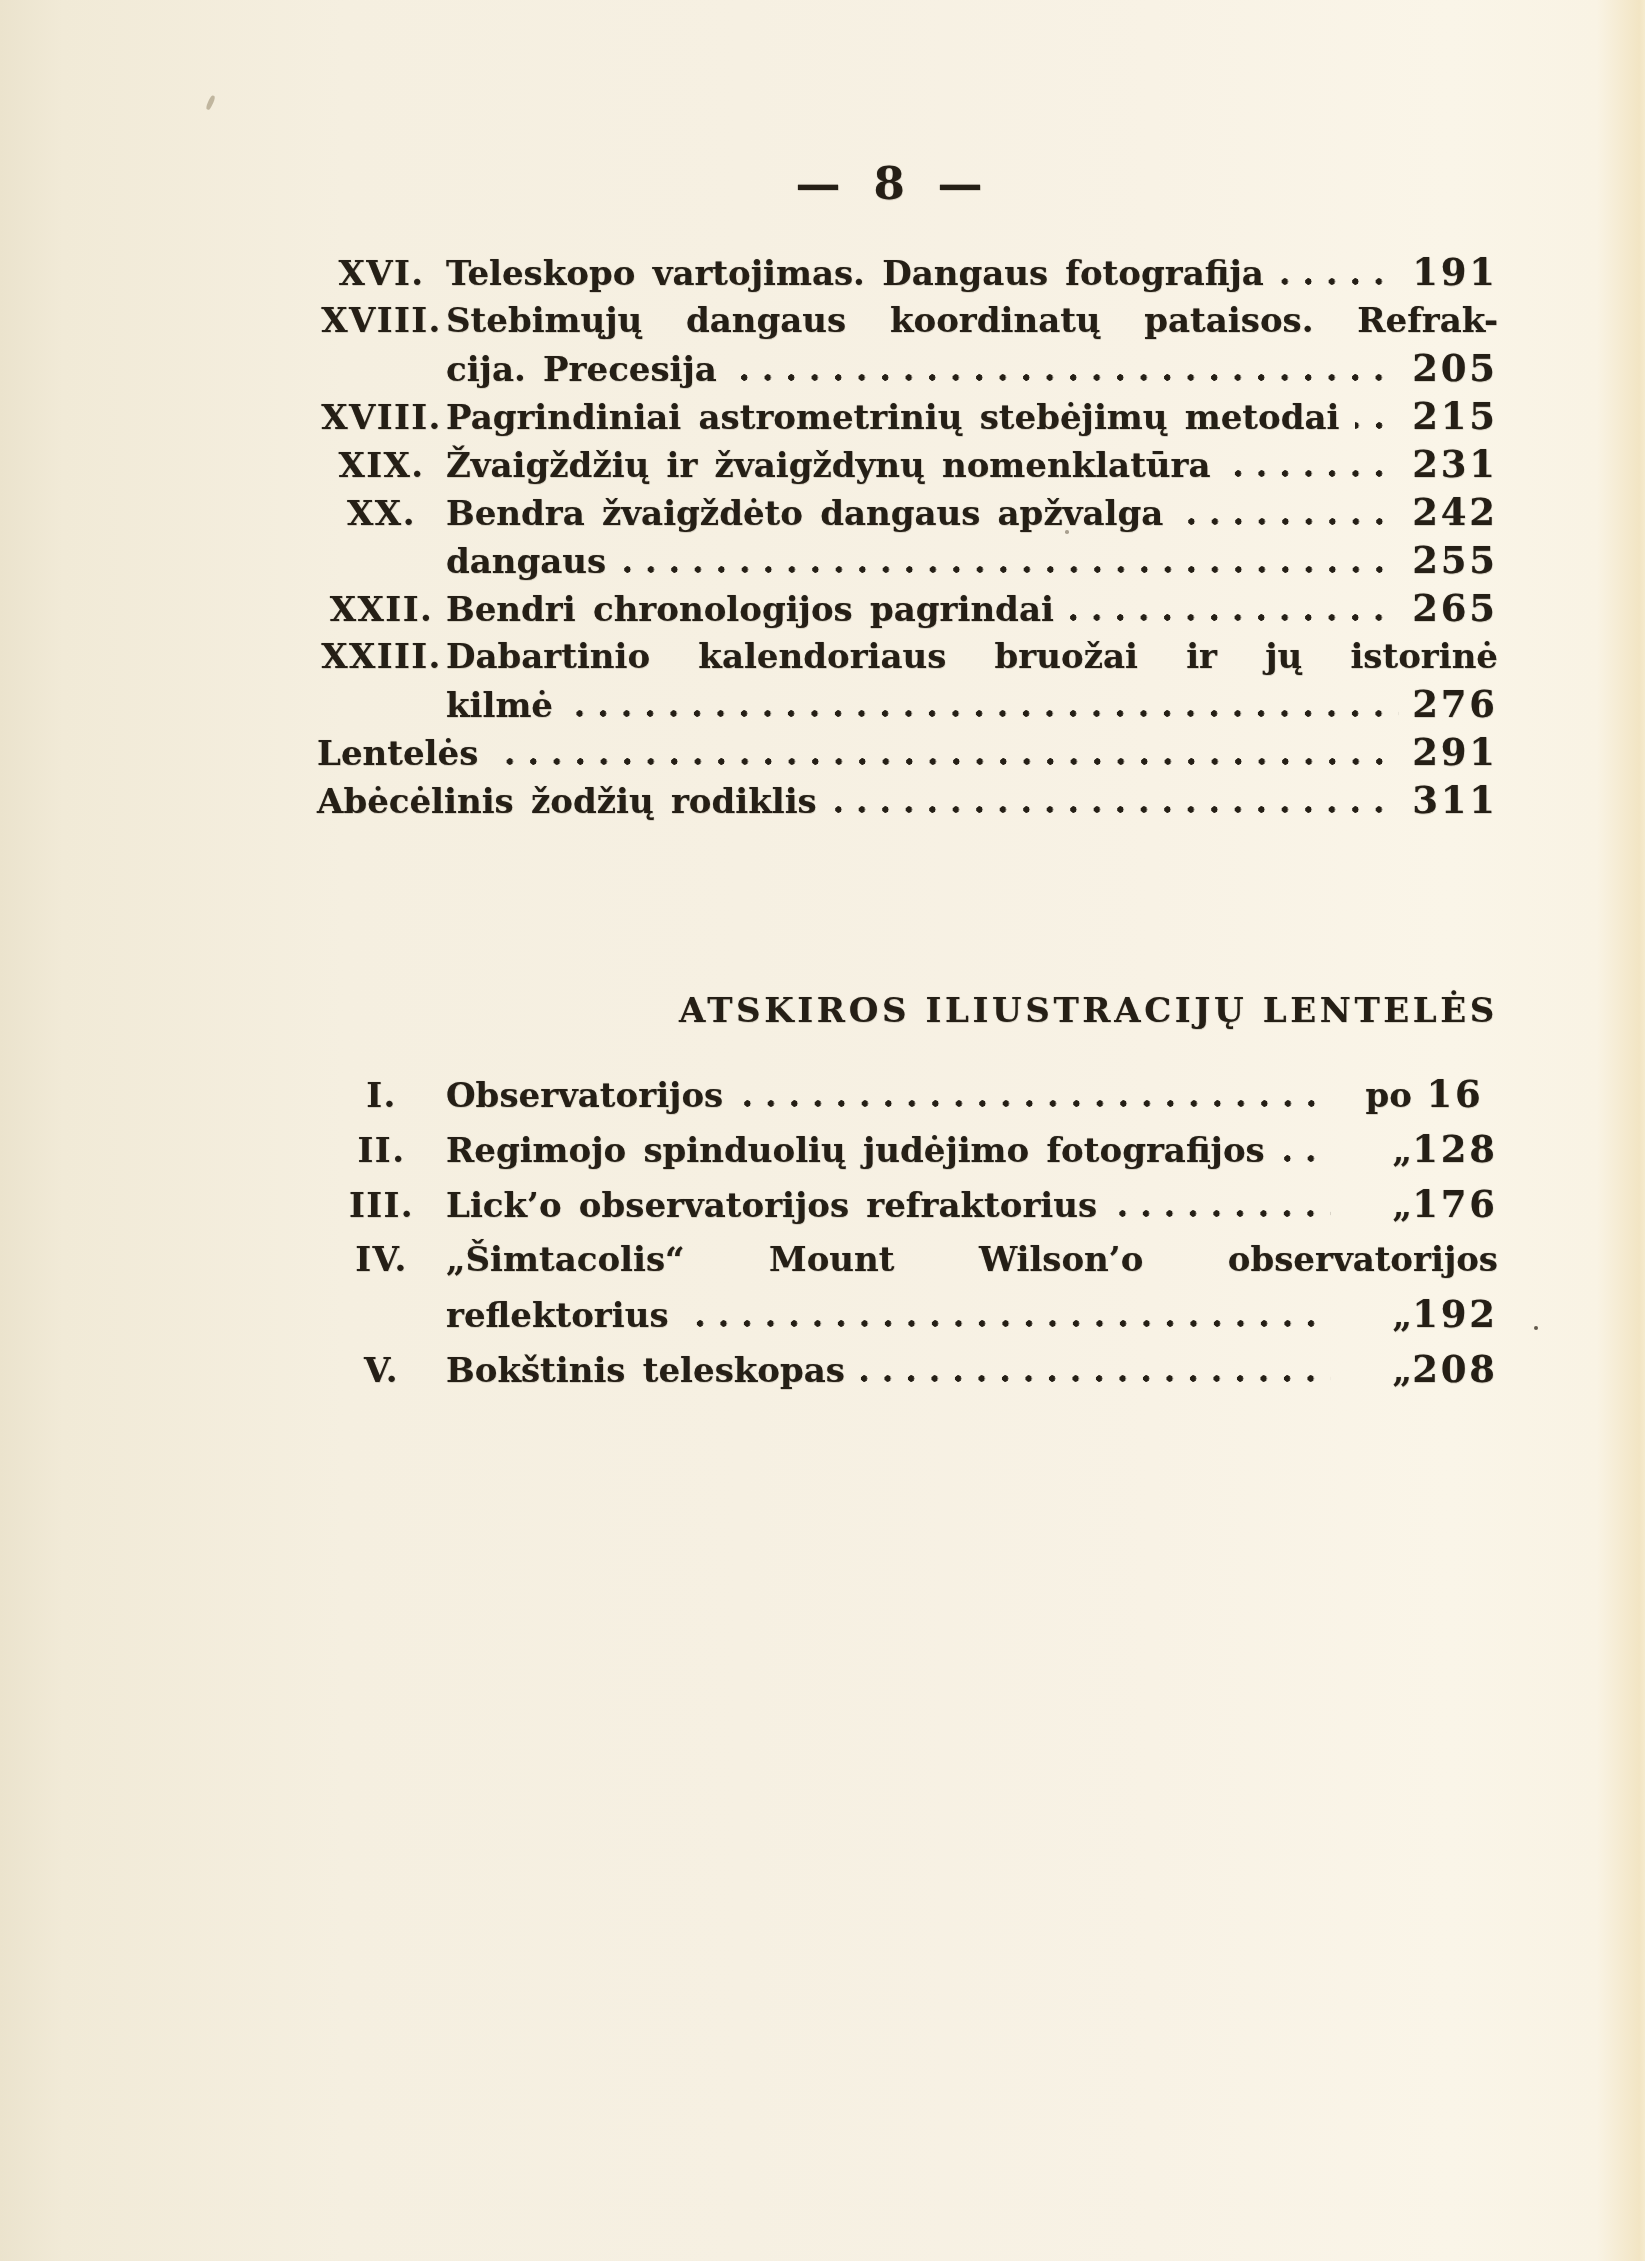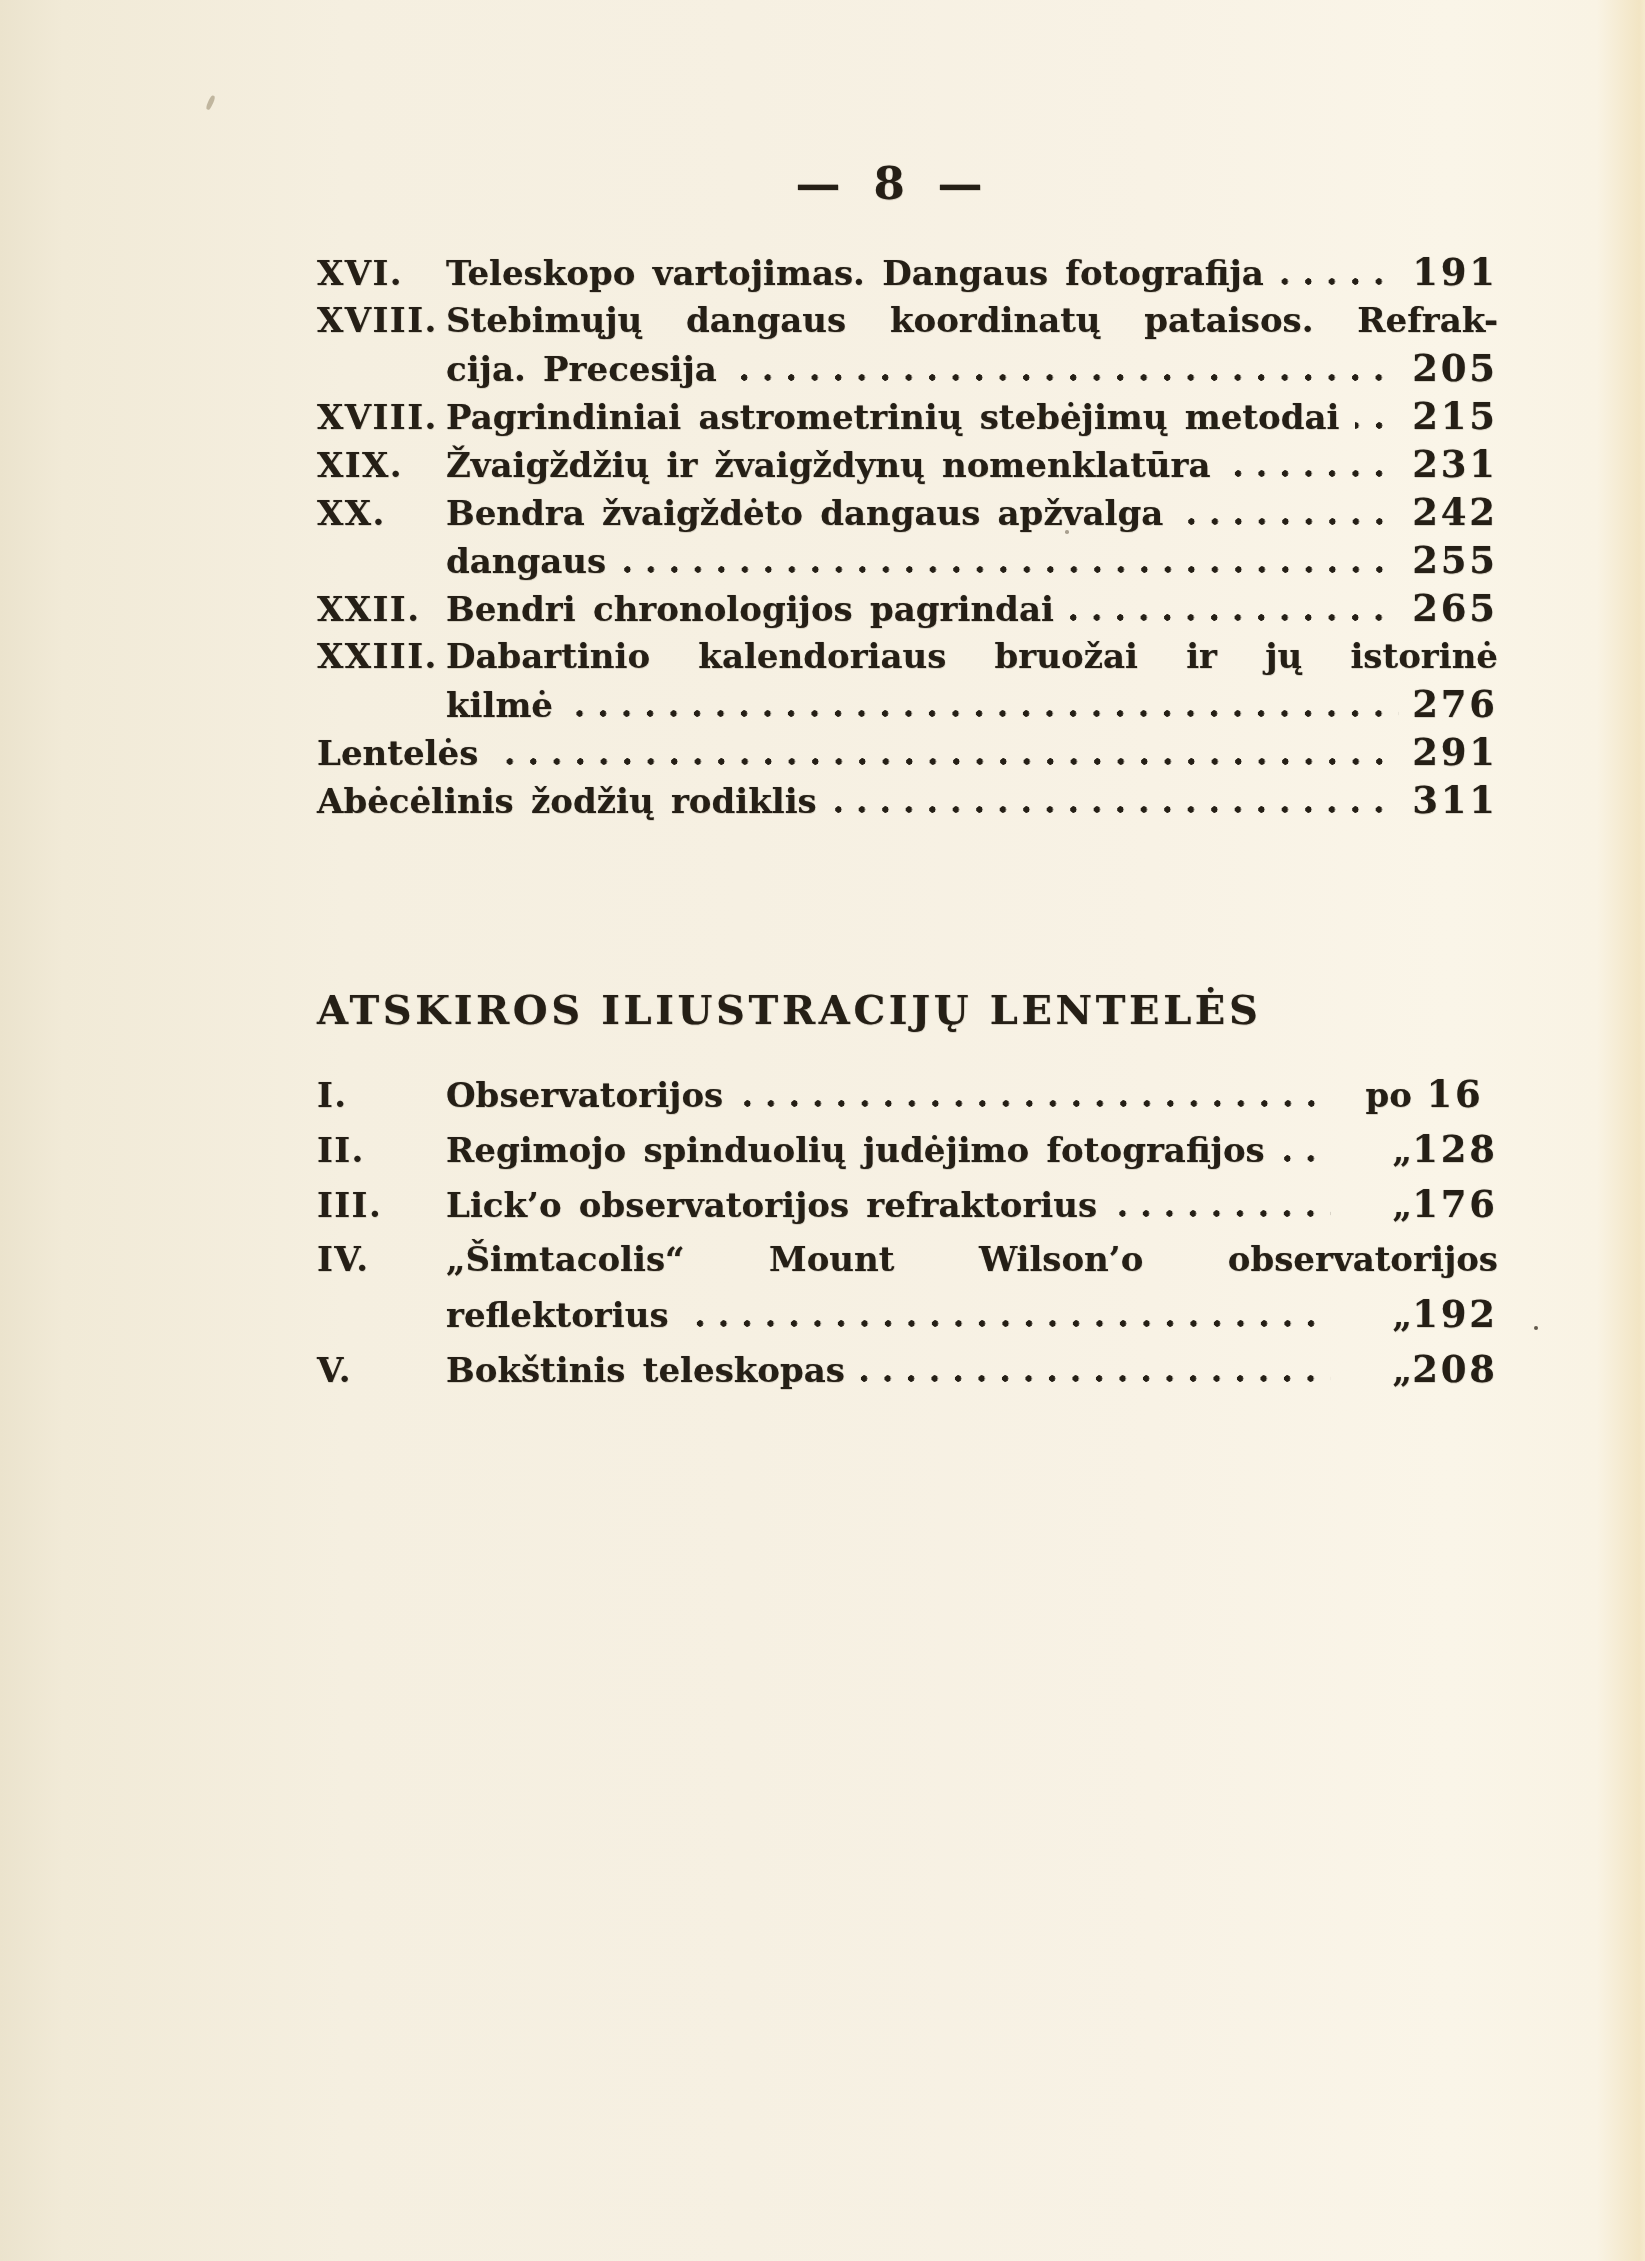--- a/index.html
+++ b/index.html
@@ -56,7 +56,7 @@
   .num {
     flex: none;
     width: 129px;
-    text-align: left;
+    text-align: center;
     letter-spacing: 1.4px;
   }
   .title { }

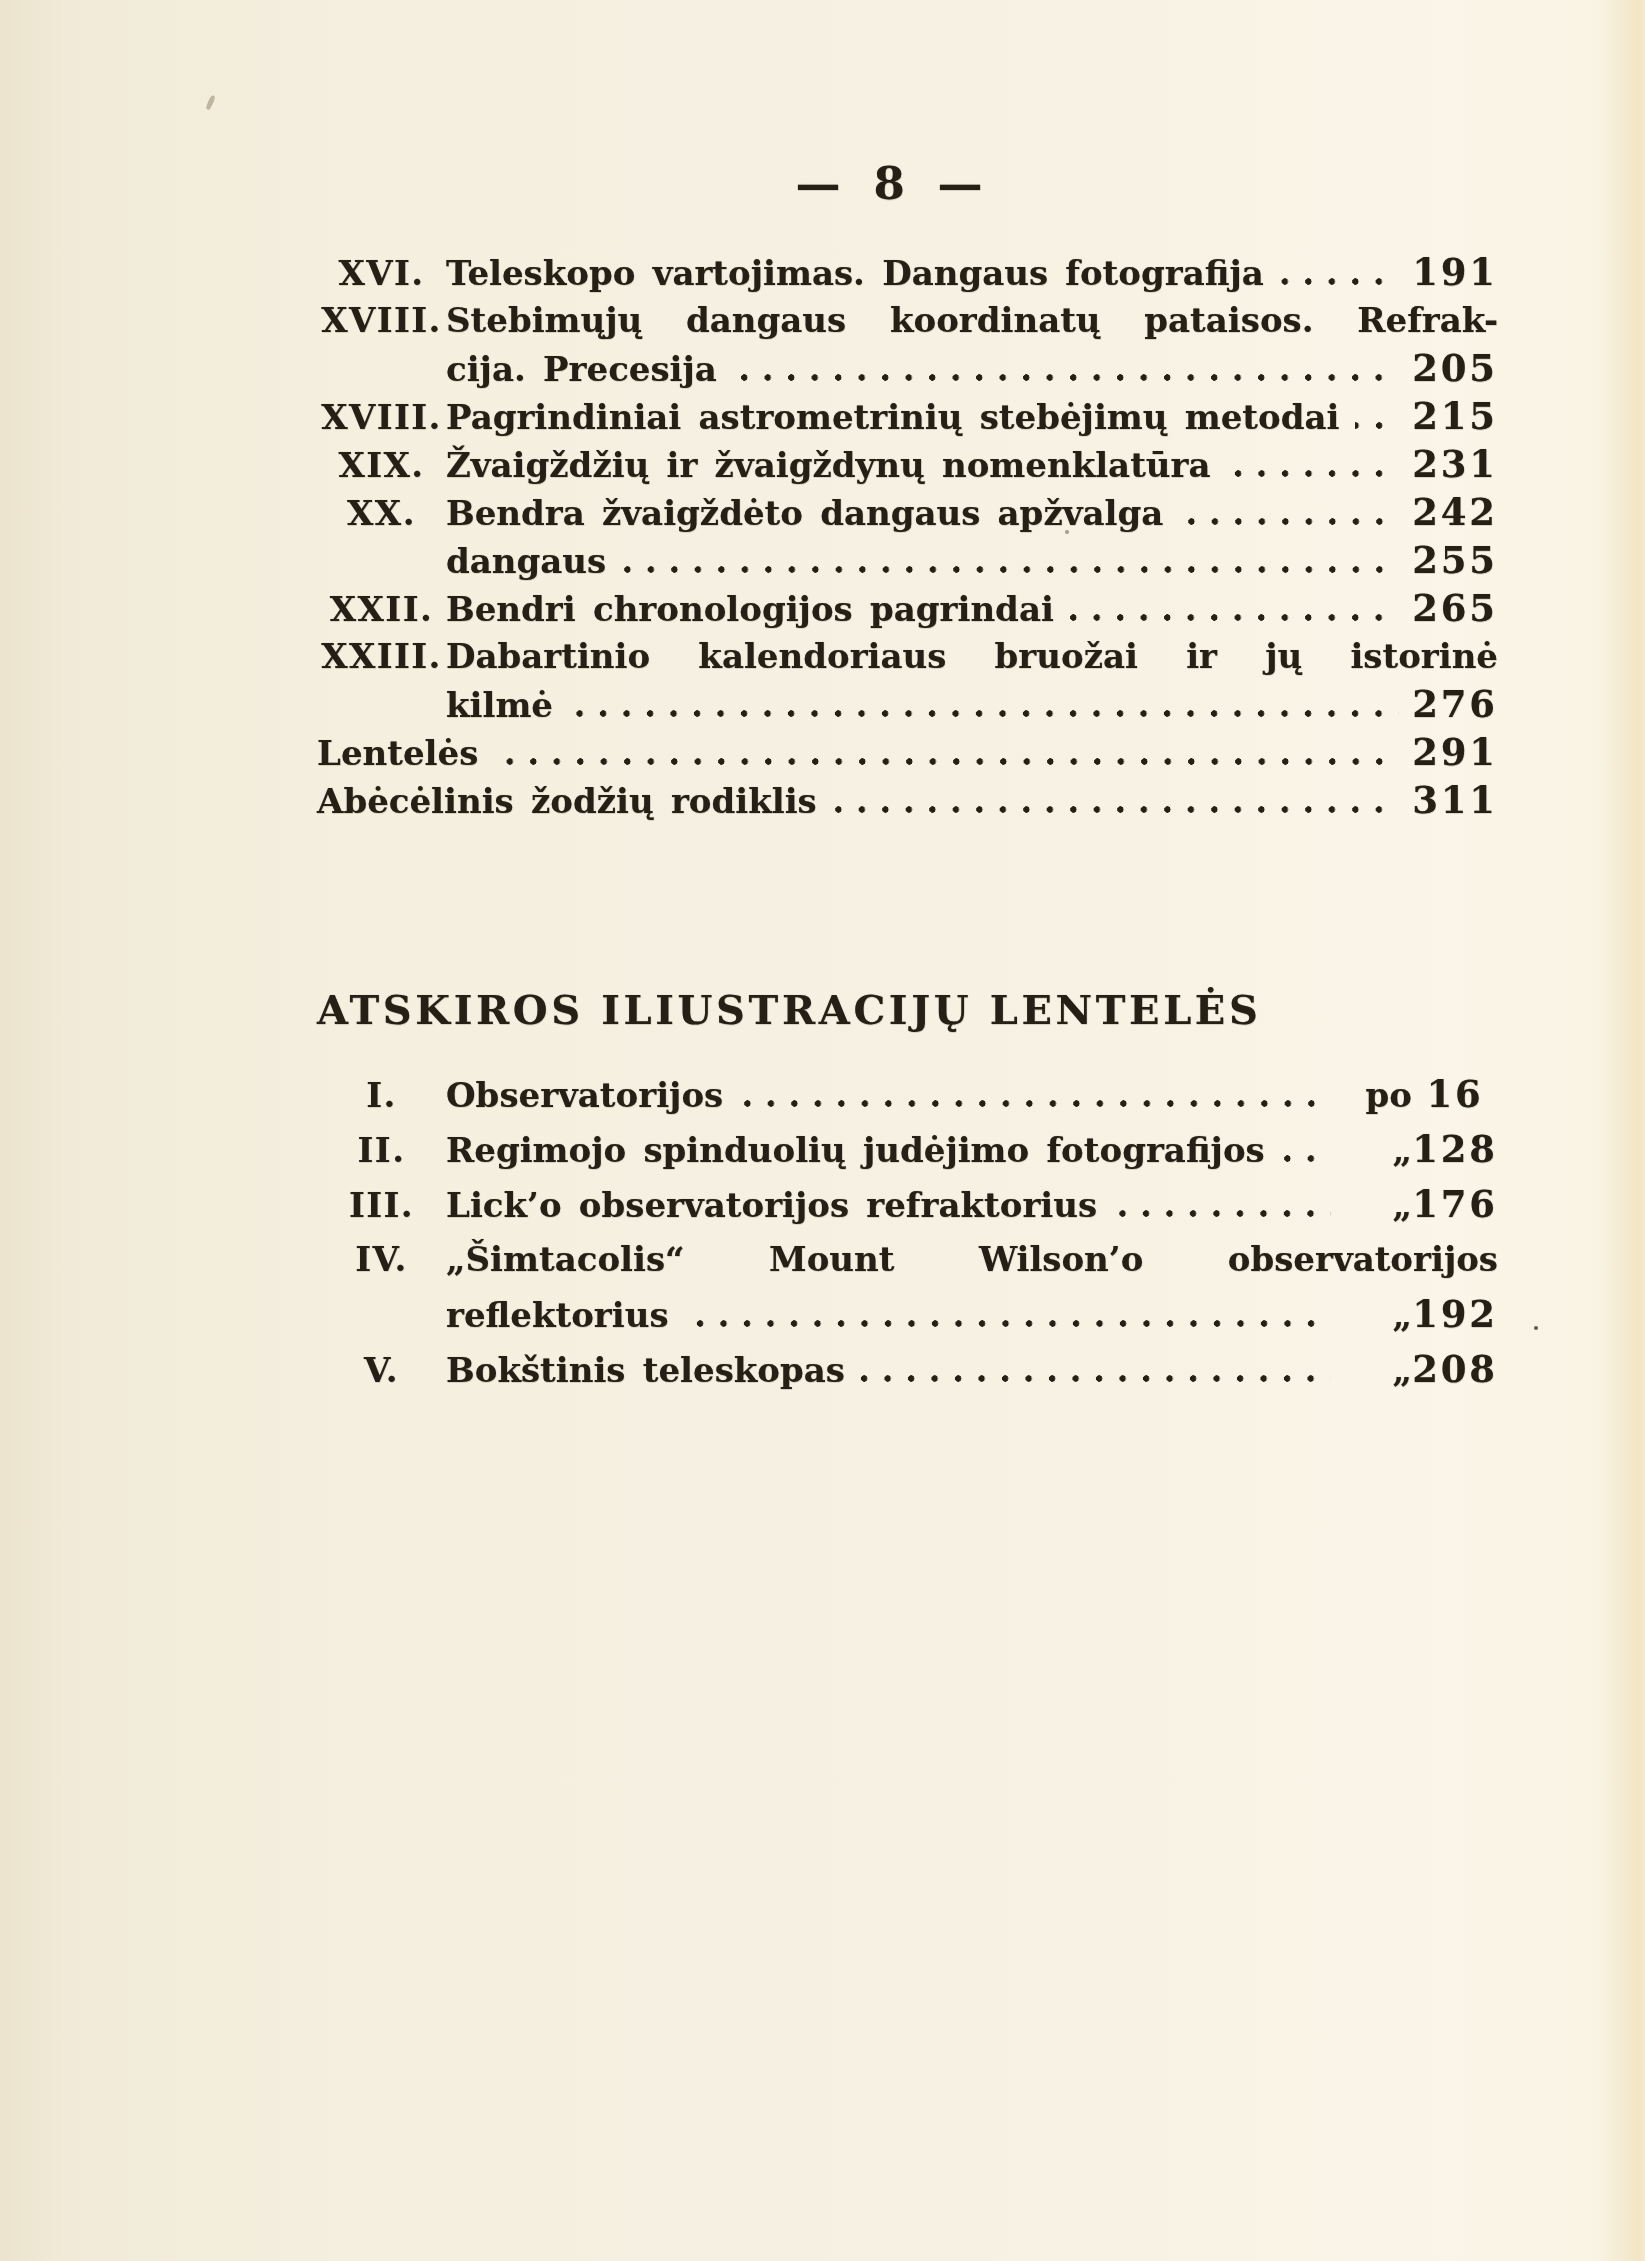--- a/index.html
+++ b/index.html
@@ -97,8 +97,8 @@
     position: absolute;
     left: 317px; top: 984px; width: 1181px;
     margin: 0;
-    text-align: left;
-    font-size: 40px;
+    text-align: right;
+    font-size: 34px;
     font-weight: bold;
     letter-spacing: 3.6px;
     line-height: 52px;

